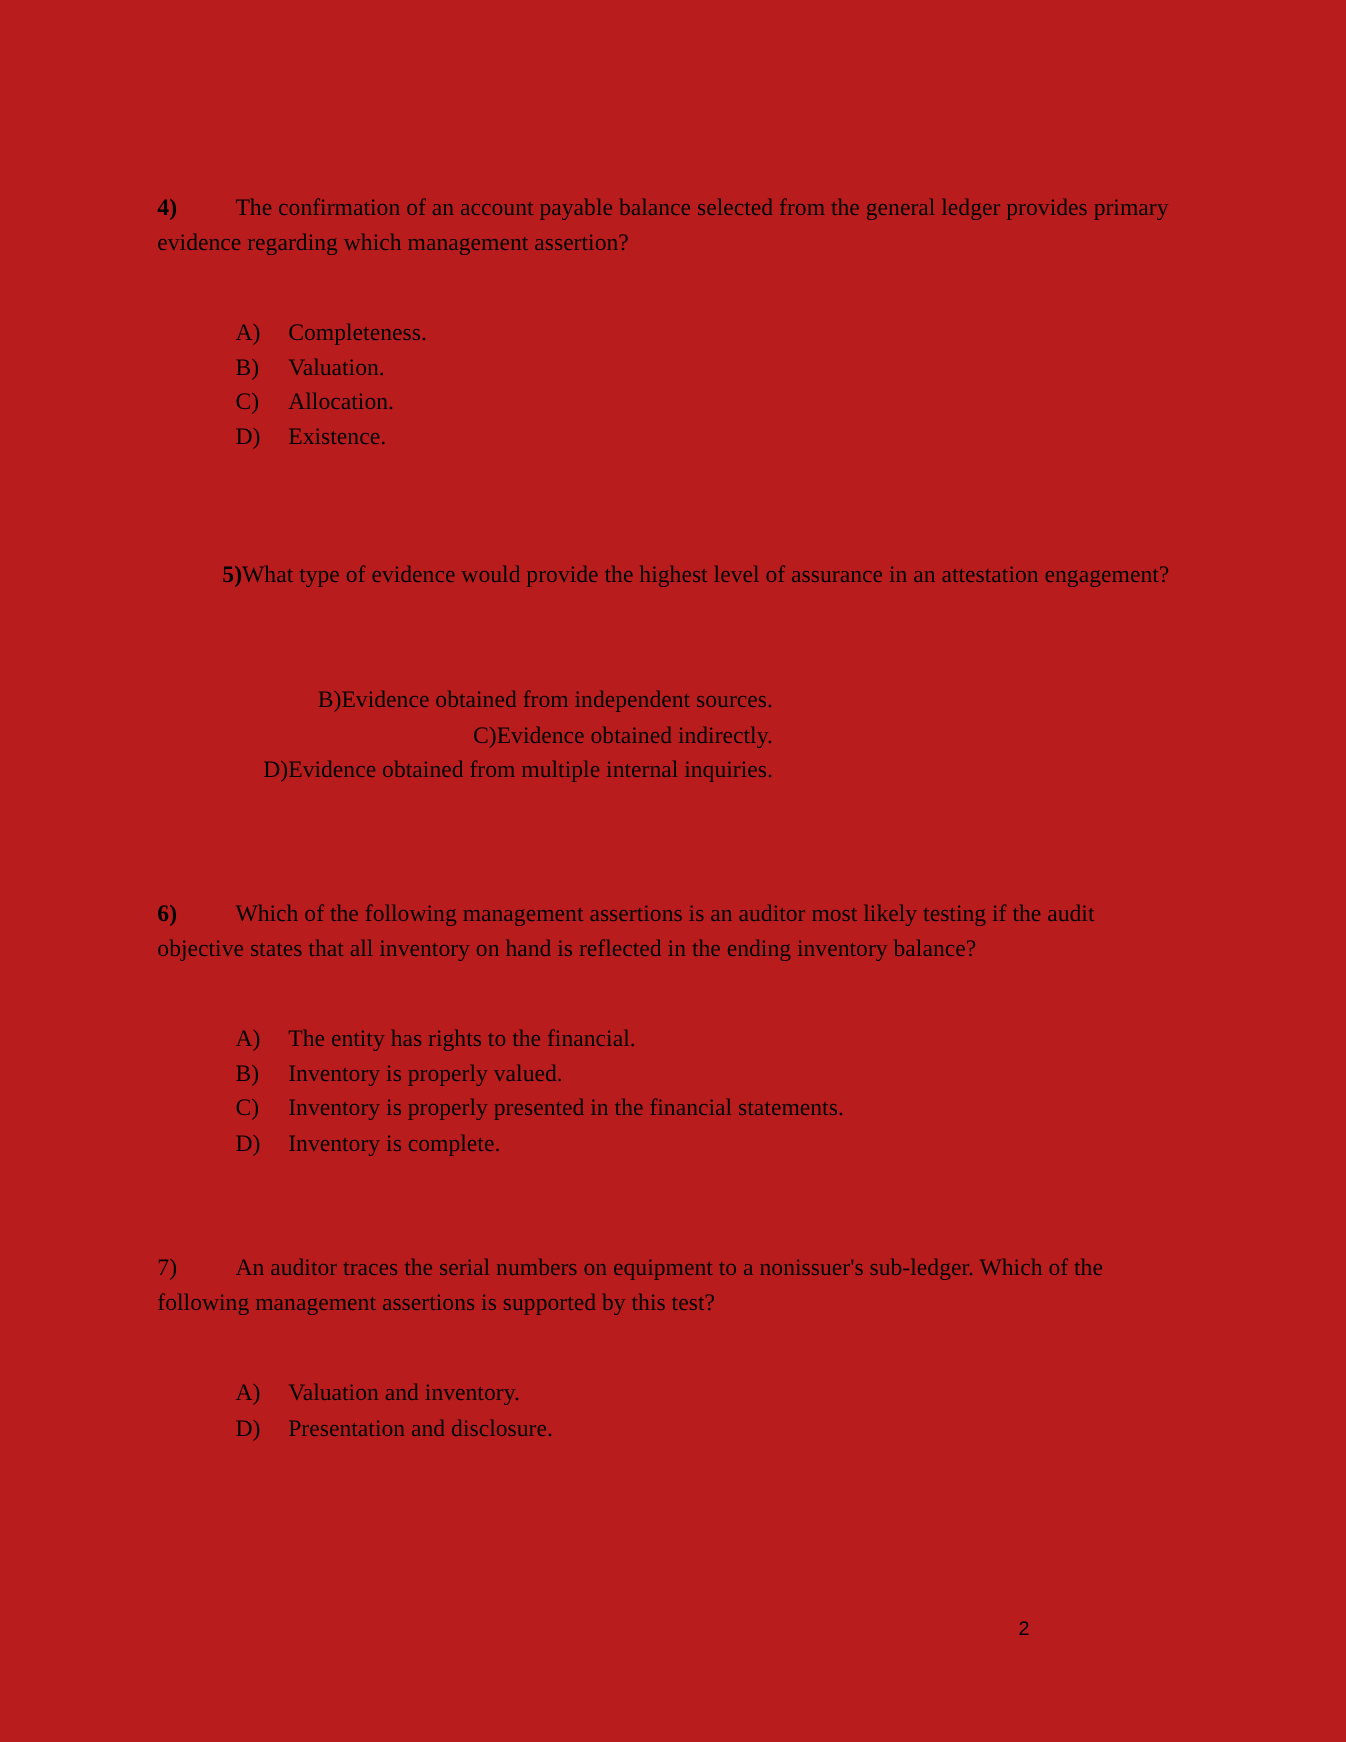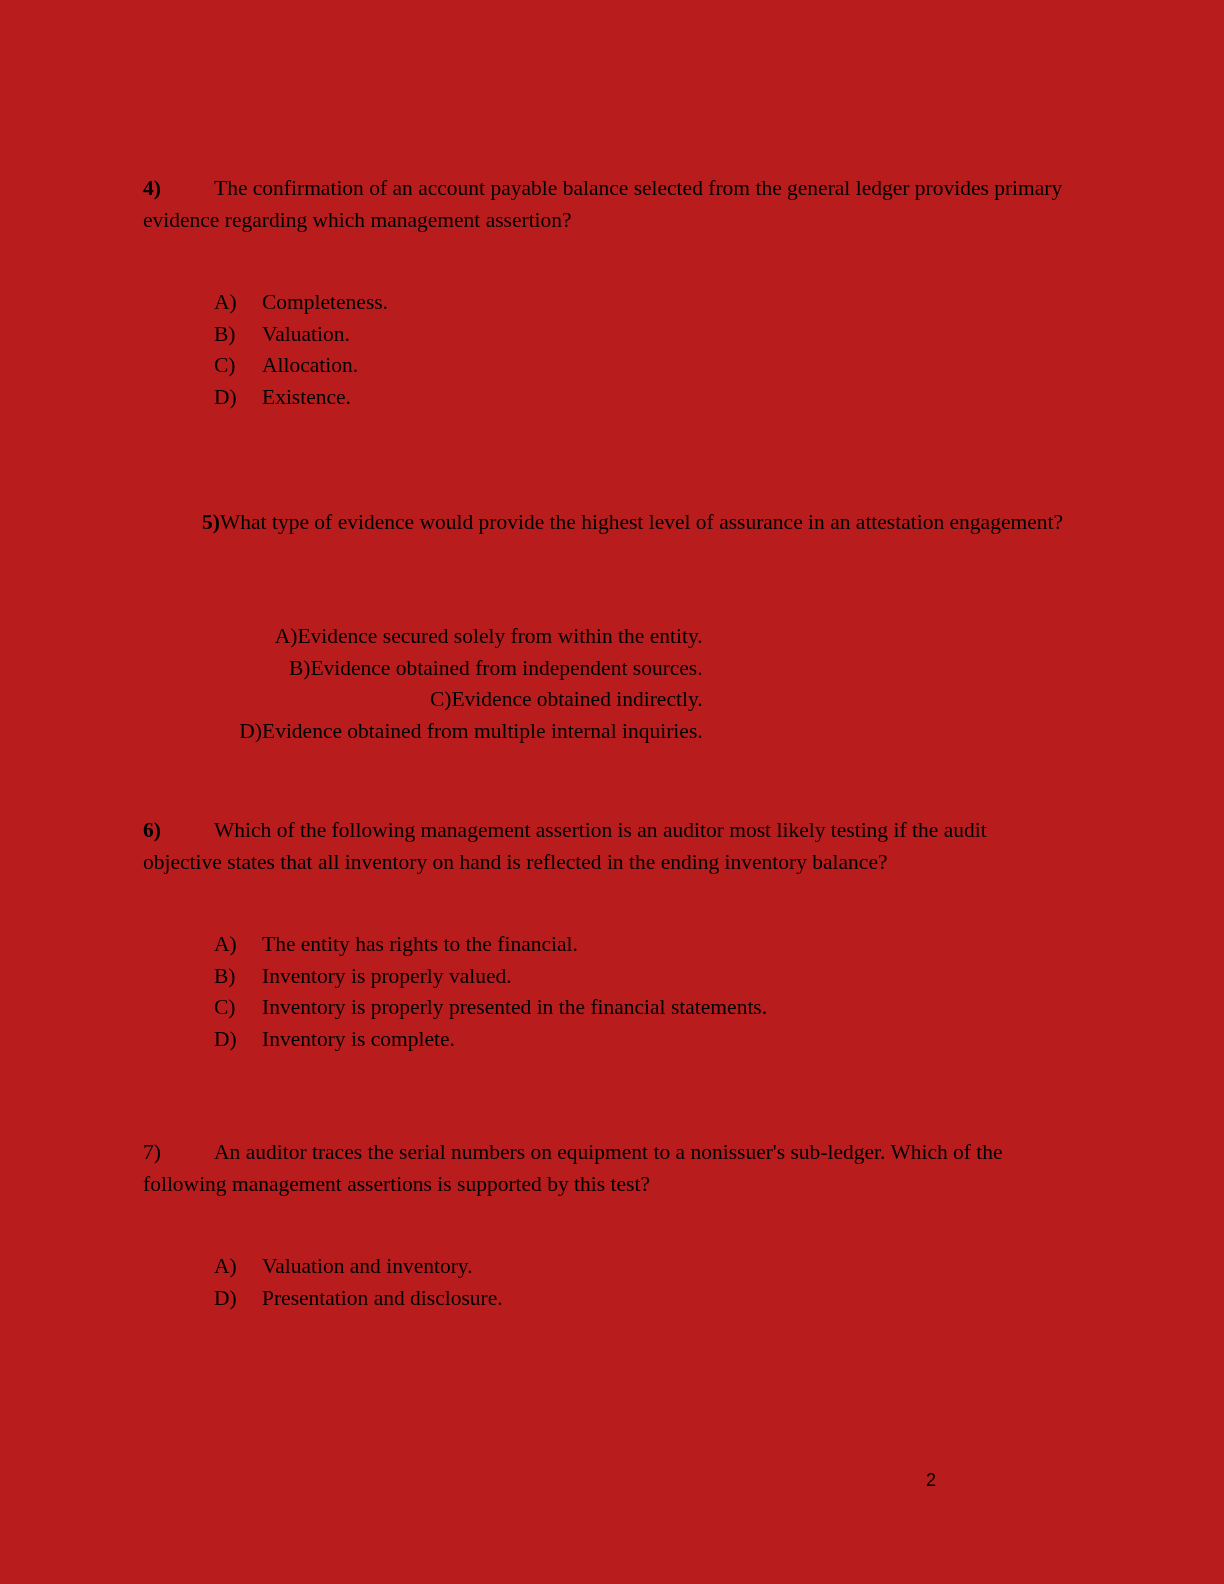--- a/index.html
+++ b/index.html
@@ -31,7 +31,6 @@
   <div class="question" style="top:507px;text-align:right;">
     <p class="stem"><span class="qnum">5)</span><span>What type of evidence would provide the highest level of assurance in an attestation engagement?</span></p>
     <ul class="options" style="top:114px;">
-      <li class="opt"><span class="opt-letter">A)</span><span>Evidence secured solely from within the entity.</span></li>
       <li class="opt"><span class="opt-letter">B)</span><span>Evidence obtained from independent sources.</span></li>
       <li class="opt"><span class="opt-letter">C)</span><span>Evidence obtained indirectly.</span></li>
       <li class="opt"><span class="opt-letter">D)</span><span>Evidence obtained from multiple internal inquiries.</span></li>

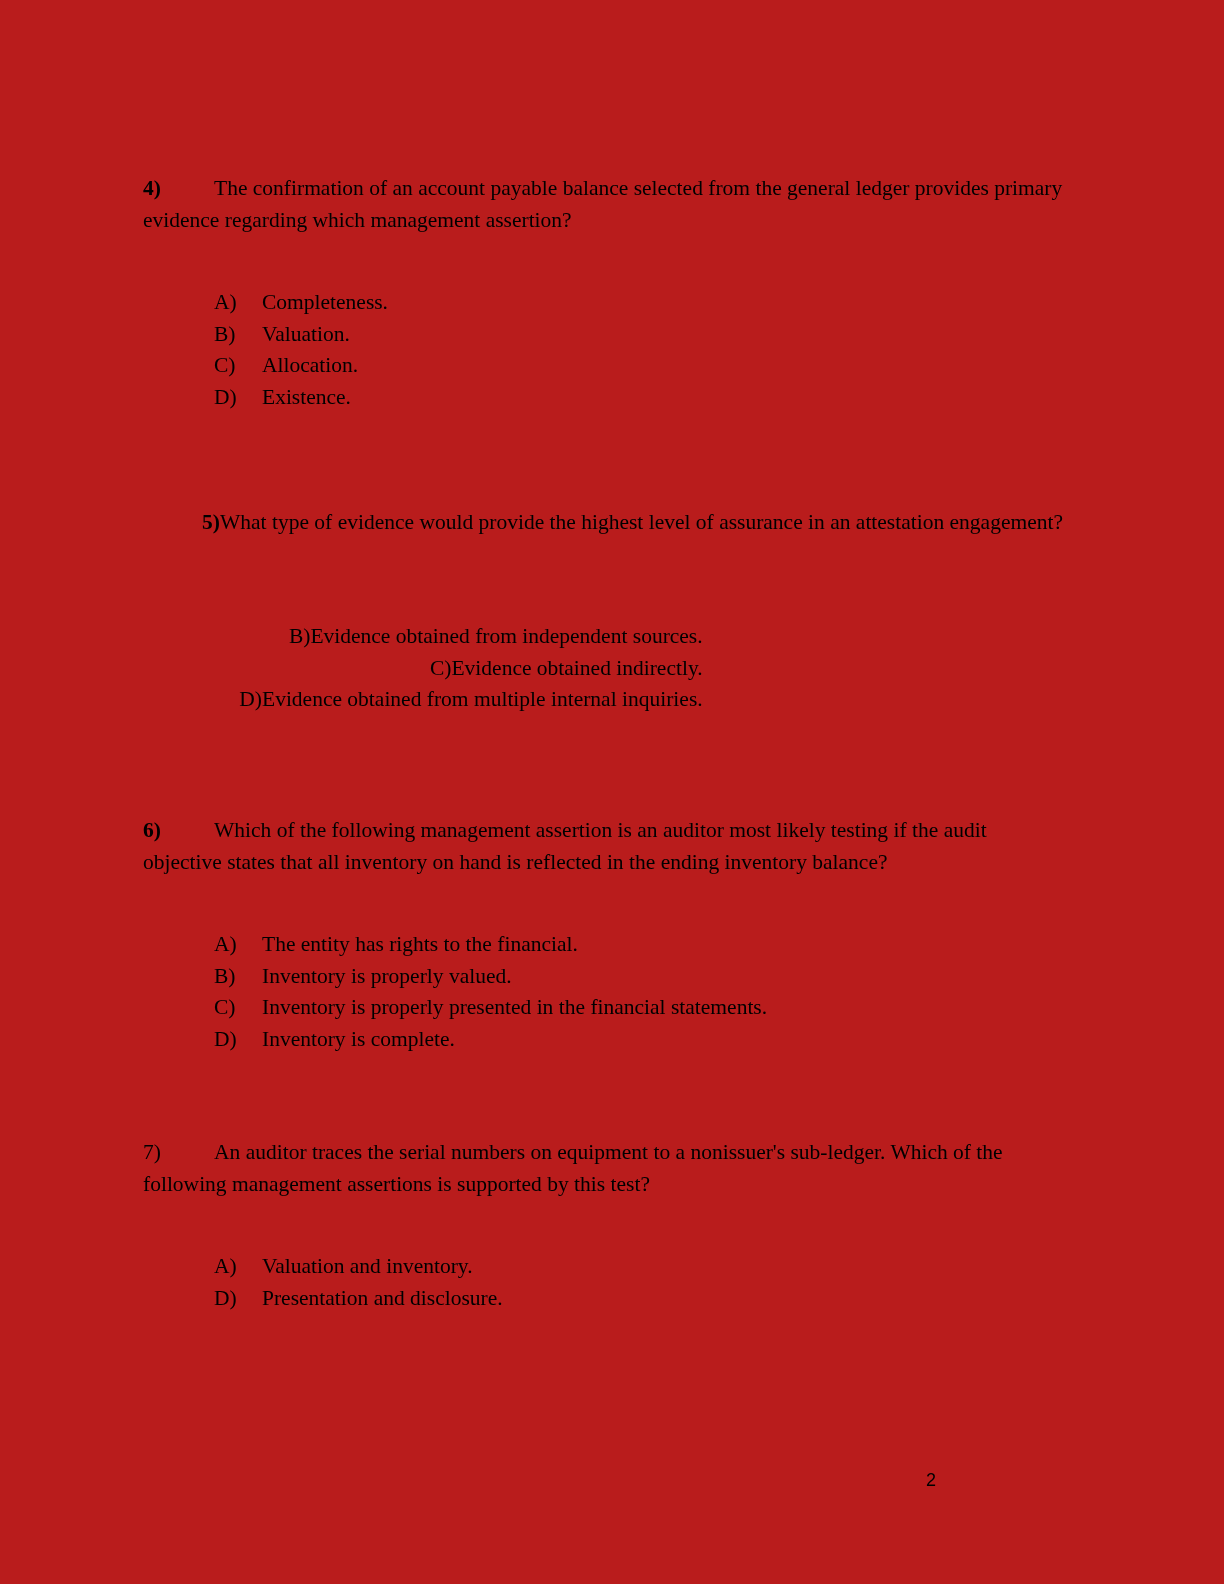--- a/index.html
+++ b/index.html
@@ -38,7 +38,7 @@
   </div>
 
   <div class="question" style="top:815px;">
-    <p class="stem"><span class="qnum">6)</span><span>Which of the following management assertion is an auditor most likely testing if the audit objective states that all inventory on hand is reflected in the ending inventory balance?</span></p>
+    <p class="stem"><span class="qnum">6)</span><span>Which of the following management assertions is an auditor most likely testing if the audit objective states that all inventory on hand is reflected in the ending inventory balance?</span></p>
     <ul class="options" style="top:114px;">
       <li class="opt"><span class="opt-letter">A)</span><span>The entity has rights to the financial.</span></li>
       <li class="opt"><span class="opt-letter">B)</span><span>Inventory is properly valued.</span></li>

